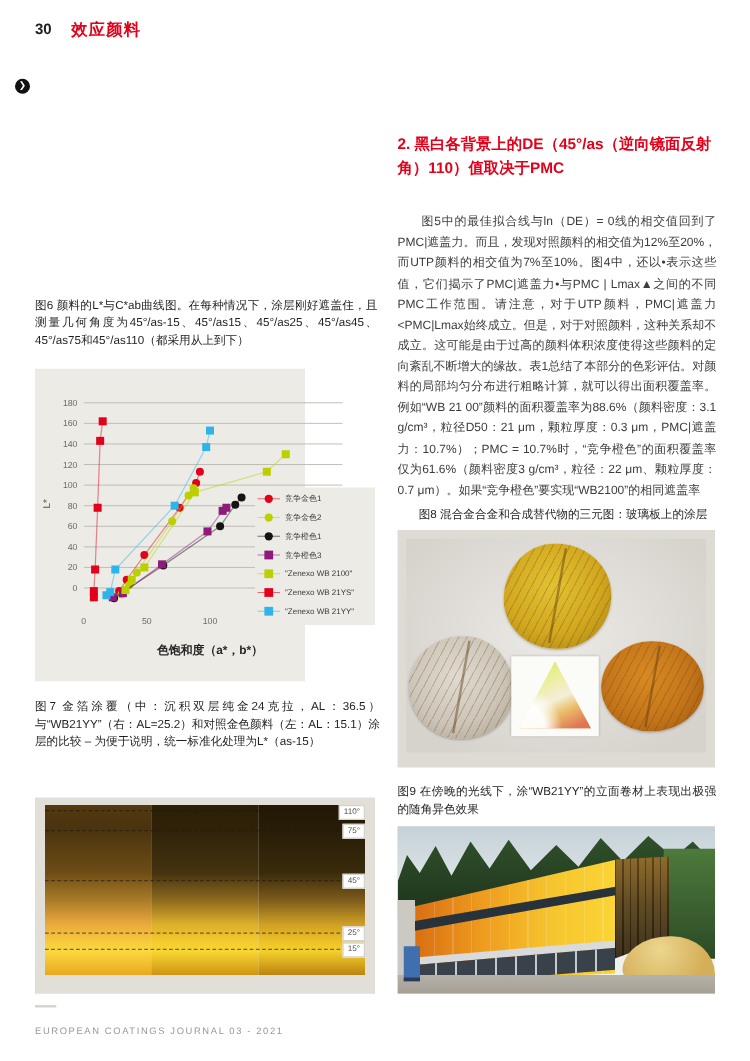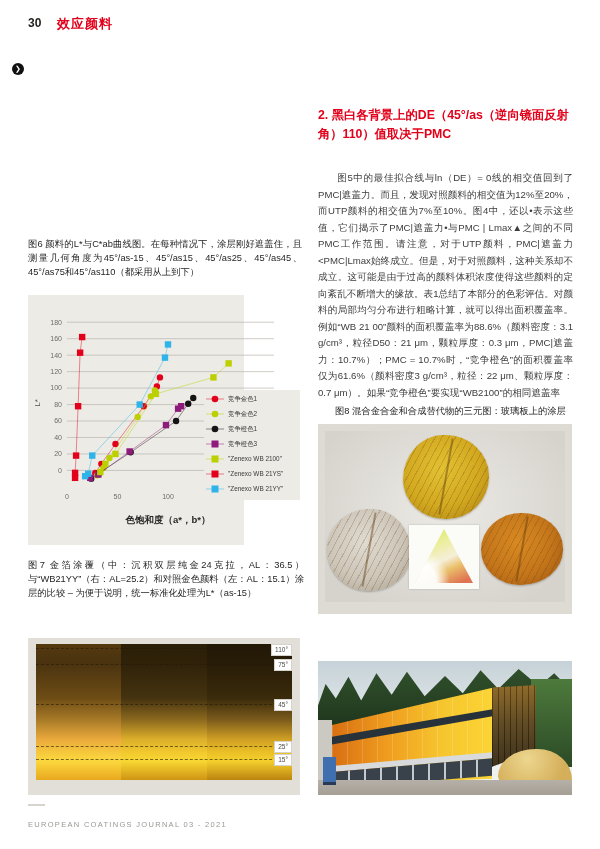--- a/index.html
+++ b/index.html
@@ -258,6 +258,7 @@
     </div>
   </div>
 
+  <div class="abs caption cap9">图9 在傍晚的光线下，涂“WB21YY”的立面卷材上表现出极强的随角异色效果</div>
 
   <div class="abs fig9">
     <div class="sky"></div>

